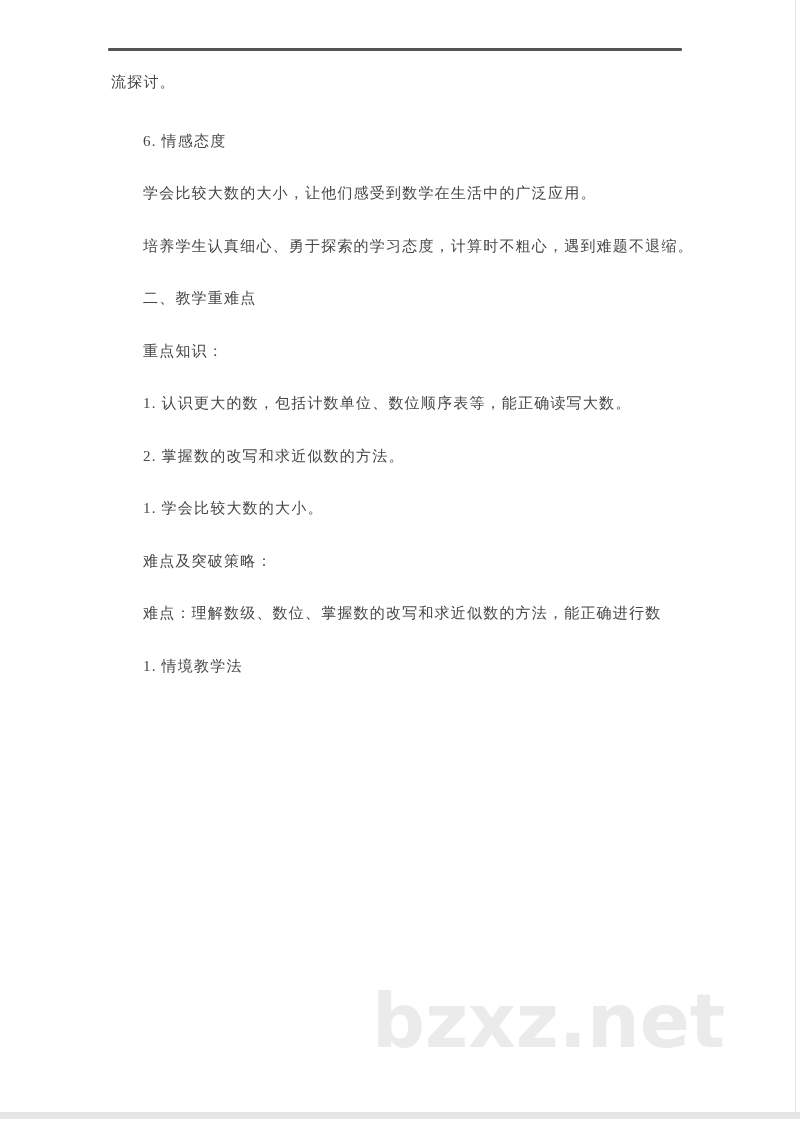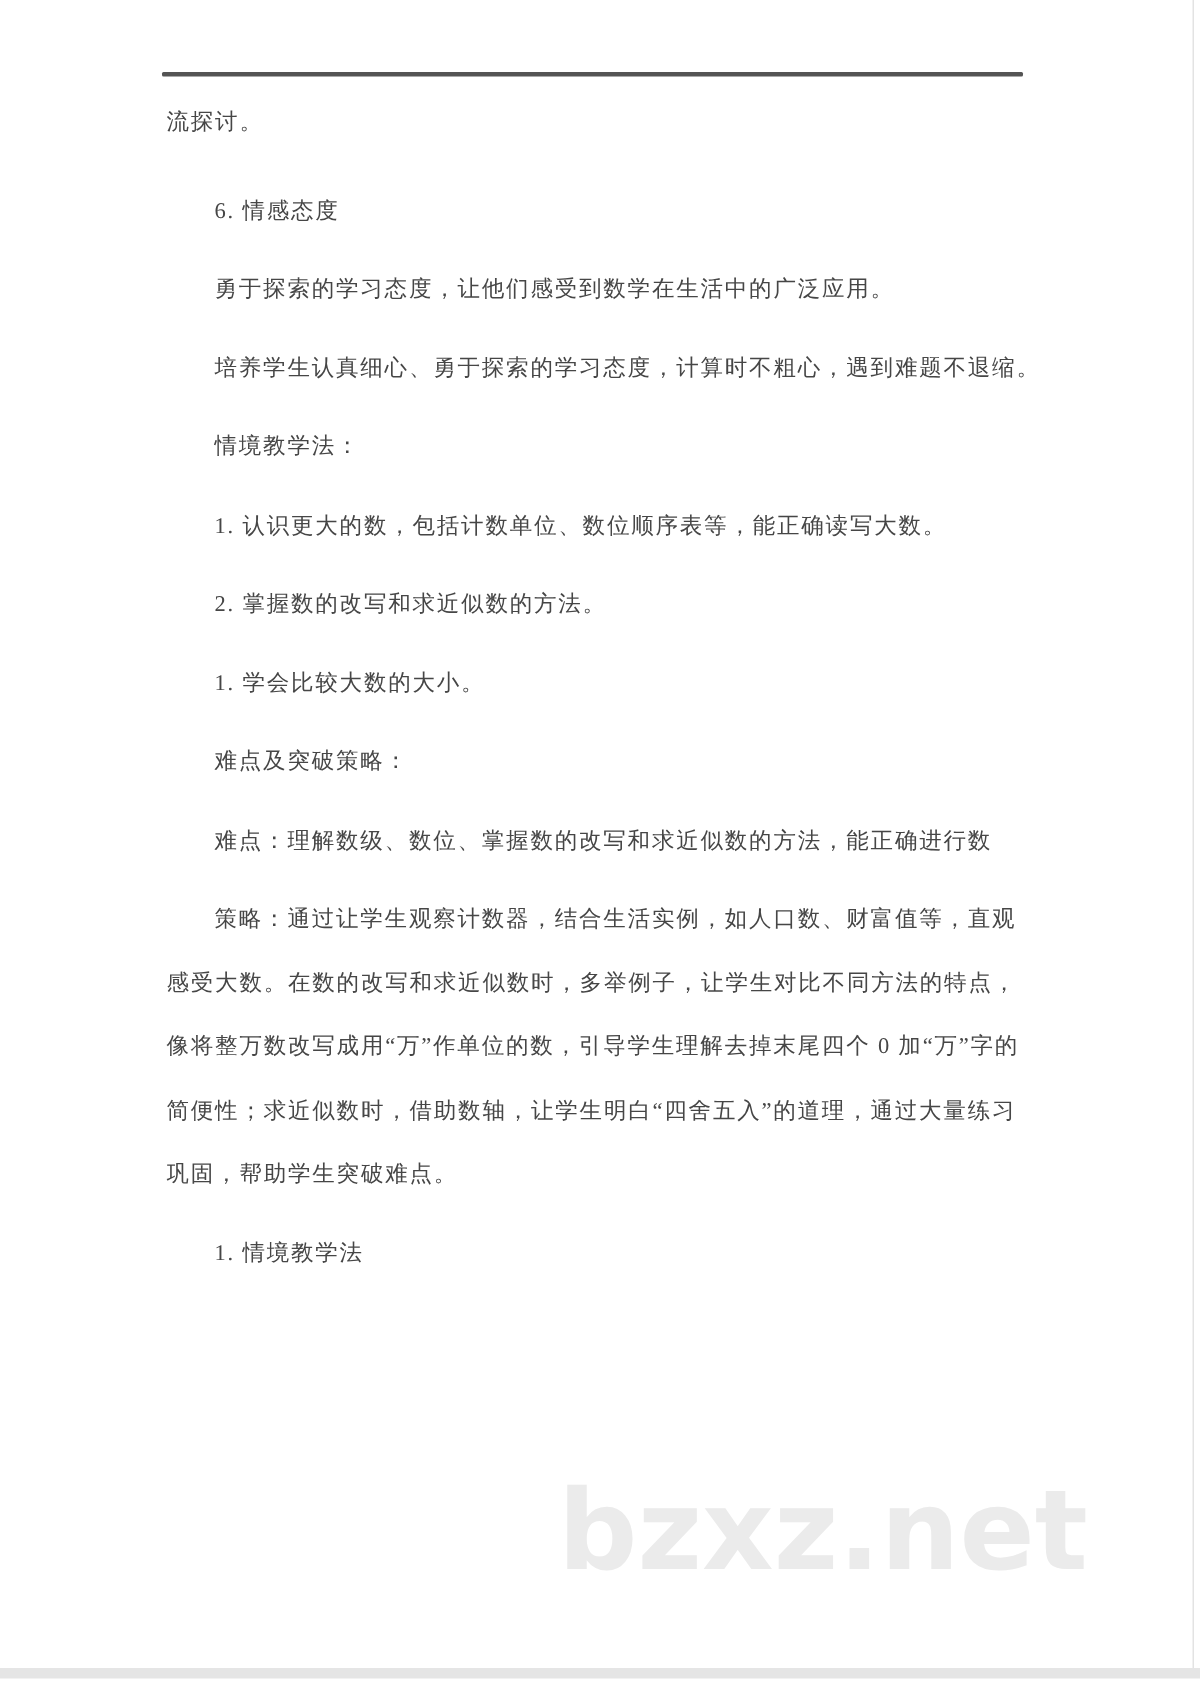--- a/index.html
+++ b/index.html
@@ -66,7 +66,7 @@
         <div class="line indent">6. 情感态度</div>
       </div>
       <div class="para">
-        <div class="line indent">勇于探索的学习态度，让他们感受到数学在生活中的广泛应用。</div>
+        <div class="line indent">学会比较大数的大小，让他们感受到数学在生活中的广泛应用。</div>
       </div>
       <div class="para">
         <div class="line indent">培养学生认真细心、勇于探索的学习态度，计算时不粗心，遇到难题不退缩。</div>

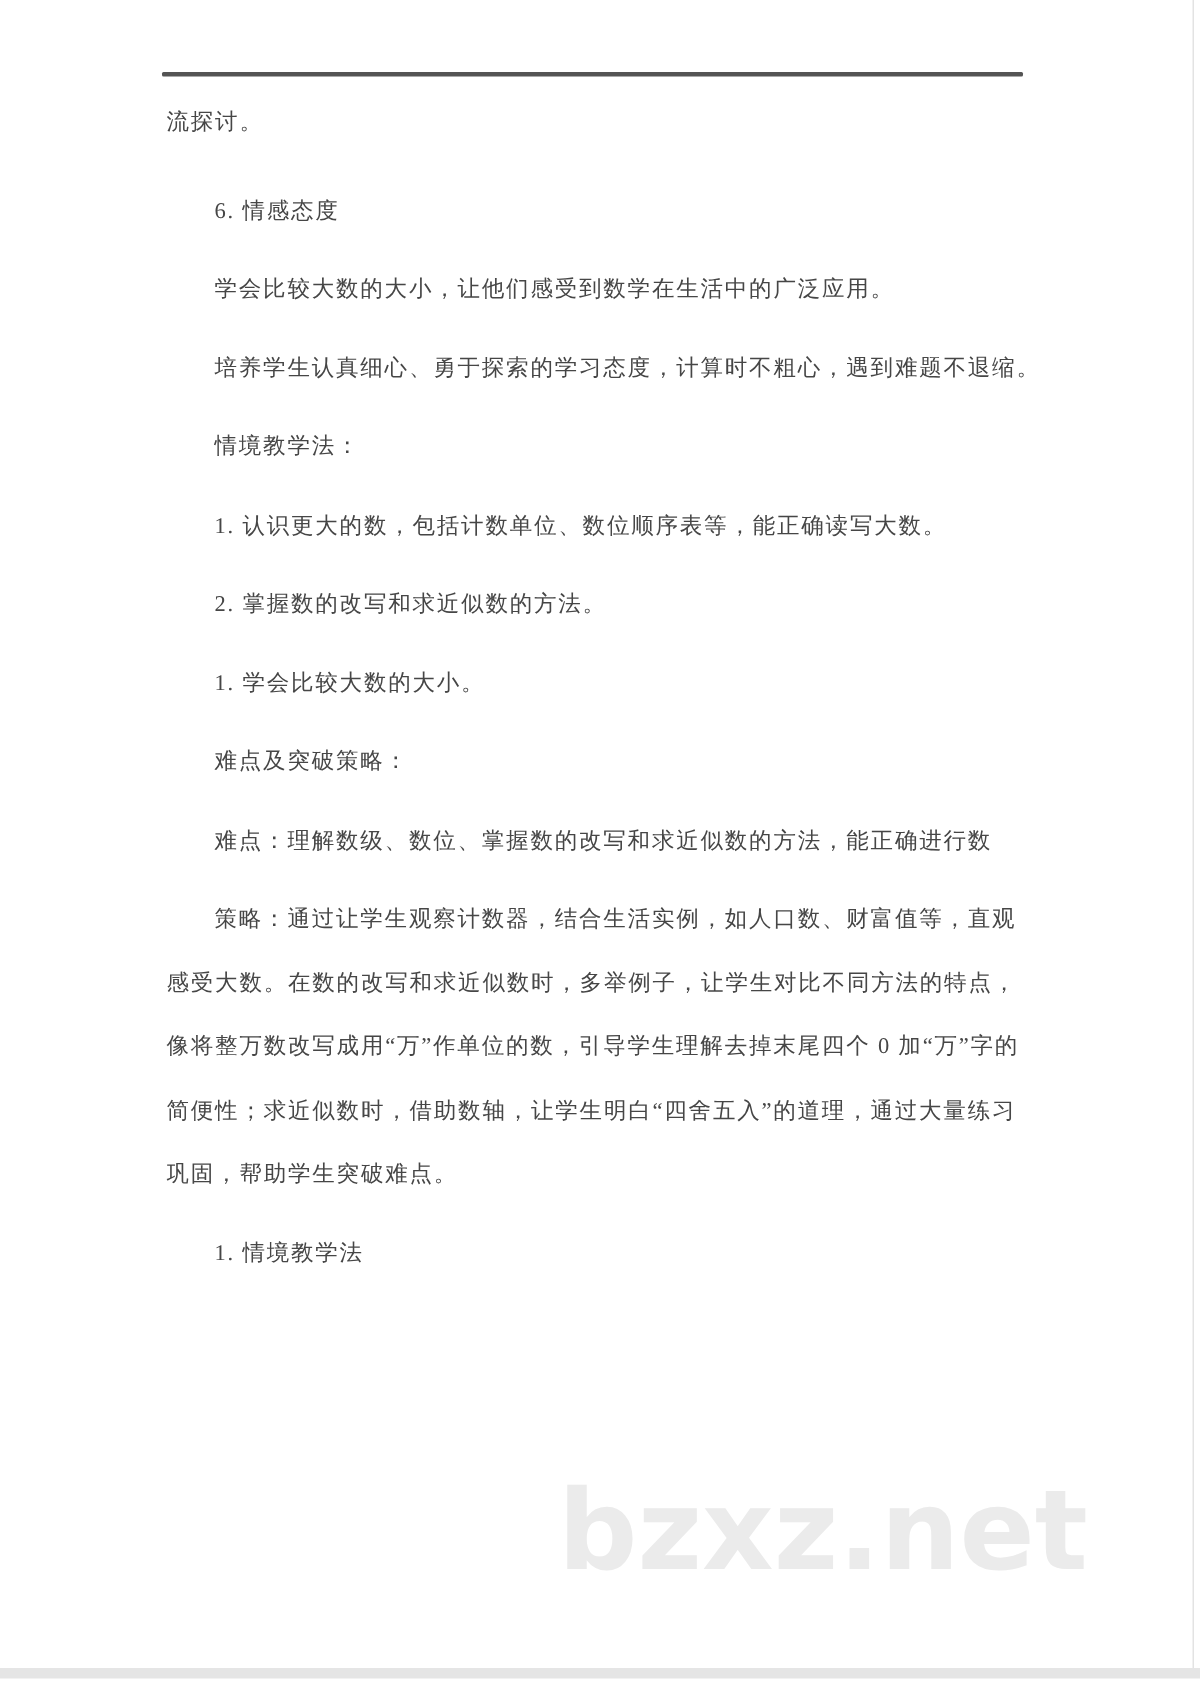--- a/index.html
+++ b/index.html
@@ -72,6 +72,9 @@
         <div class="line indent">培养学生认真细心、勇于探索的学习态度，计算时不粗心，遇到难题不退缩。</div>
       </div>
       <div class="para">
+        <div class="line indent">二、教学重难点</div>
+      </div>
+      <div class="para">
         <div class="line indent">情境教学法：</div>
       </div>
       <div class="para">

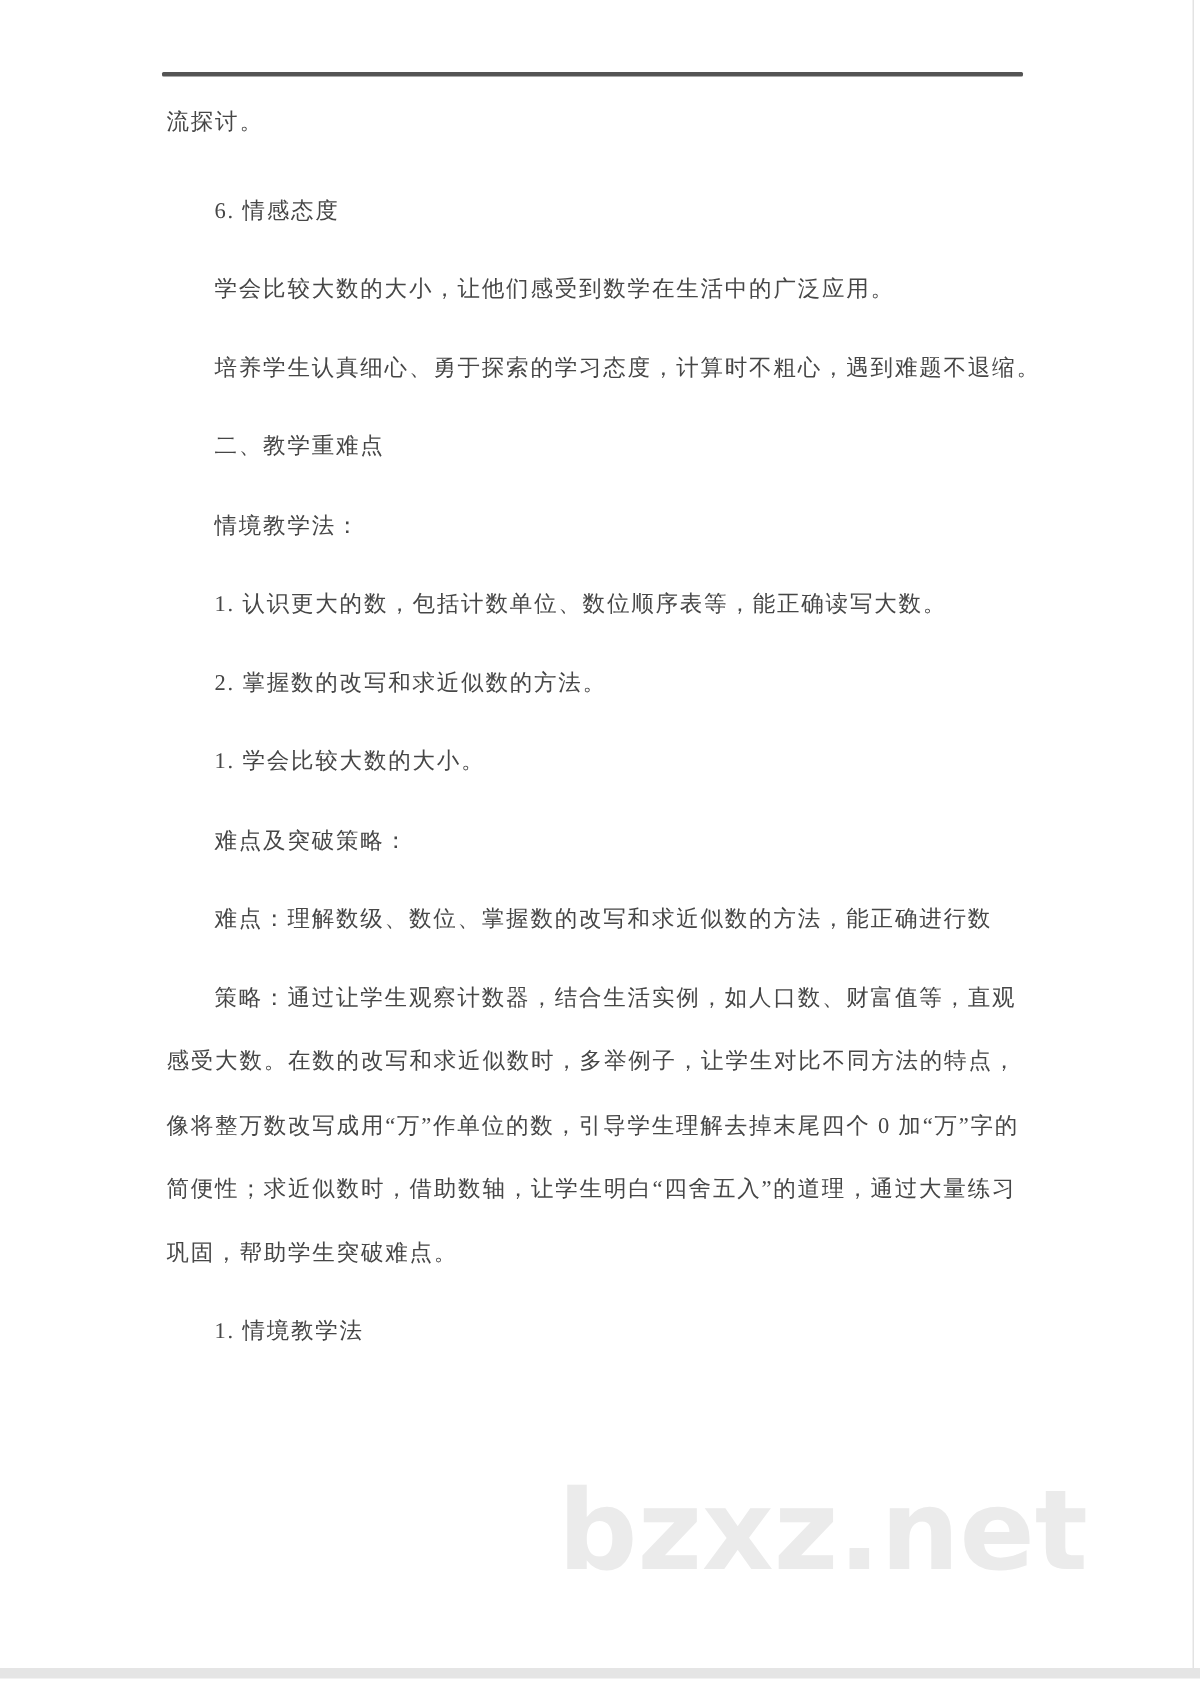--- a/index.html
+++ b/index.html
@@ -75,7 +75,7 @@
         <div class="line indent">二、教学重难点</div>
       </div>
       <div class="para">
-        <div class="line indent">情境教学法：</div>
+        <div class="line indent">重点知识：</div>
       </div>
       <div class="para">
         <div class="line indent">1. 认识更大的数，包括计数单位、数位顺序表等，能正确读写大数。</div>

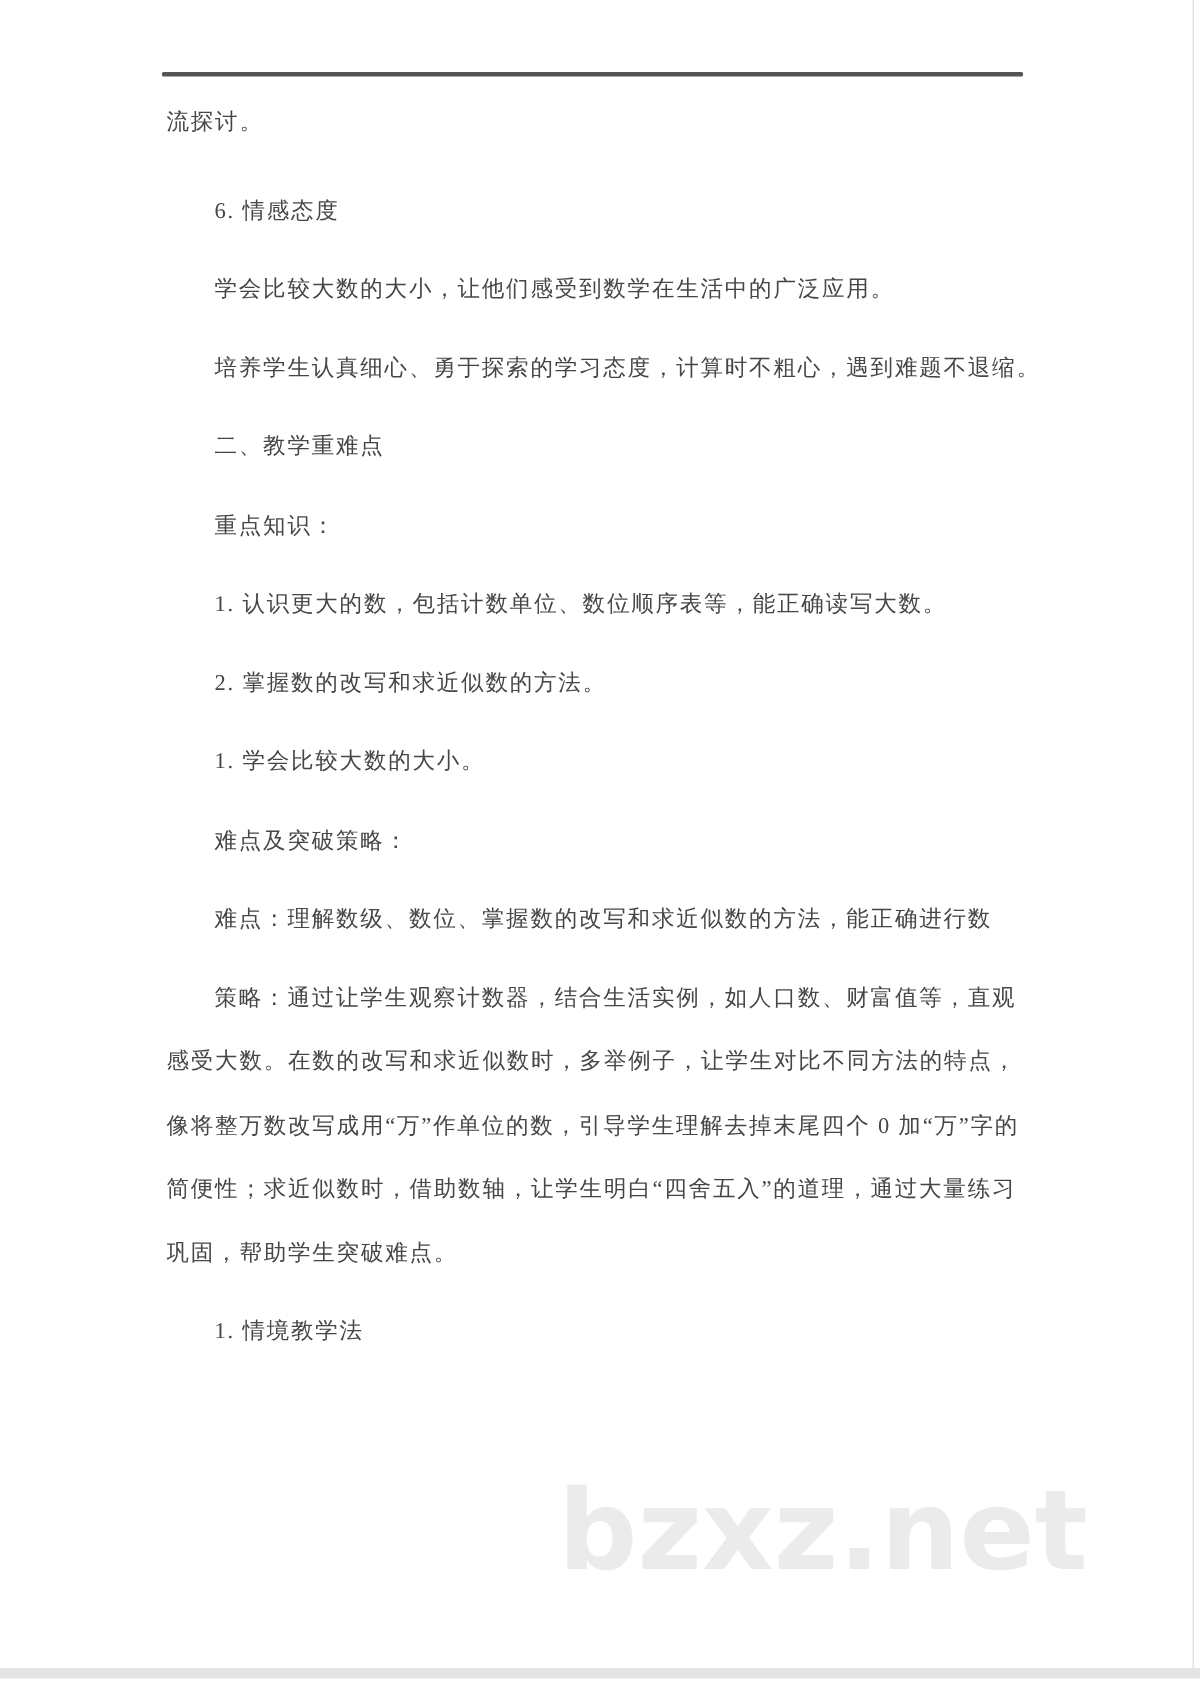--- a/index.html
+++ b/index.html
@@ -93,13 +93,6 @@
         <div class="line indent">难点：理解数级、数位、掌握数的改写和求近似数的方法，能正确进行数</div>
       </div>
       <div class="para">
-        <div class="line indent">策略：通过让学生观察计数器，结合生活实例，如人口数、财富值等，直观</div>
-        <div class="line">感受大数。在数的改写和求近似数时，多举例子，让学生对比不同方法的特点，</div>
-        <div class="line">像将整万数改写成用“万”作单位的数，引导学生理解去掉末尾四个 0 加“万”字的</div>
-        <div class="line">简便性；求近似数时，借助数轴，让学生明白“四舍五入”的道理，通过大量练习</div>
-        <div class="line">巩固，帮助学生突破难点。</div>
-      </div>
-      <div class="para">
         <div class="line indent">1. 情境教学法</div>
       </div>
     </div>

